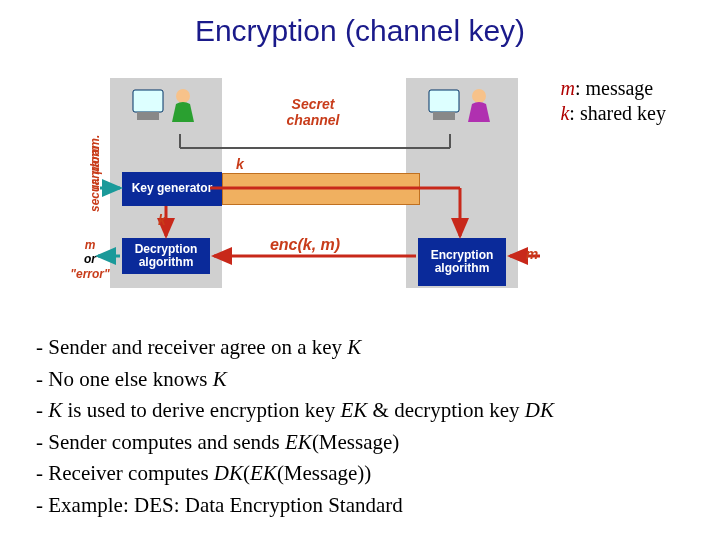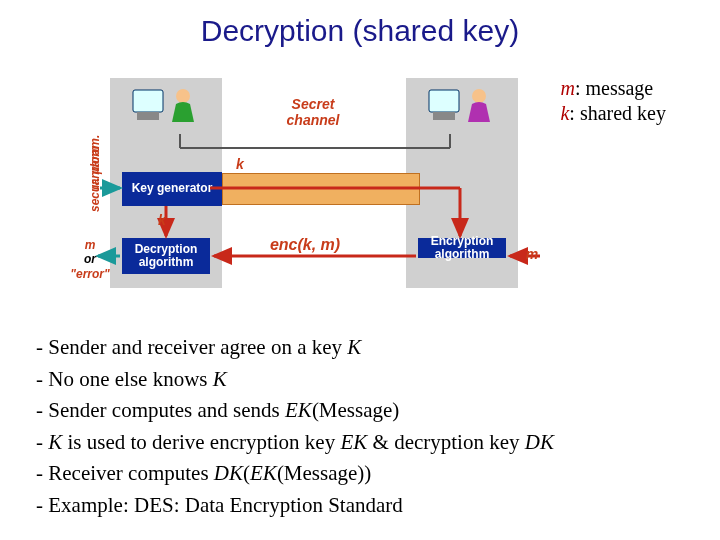--- a/index.html
+++ b/index.html
@@ -119,7 +119,7 @@
 </head>
 <body>
 
-<div class="title">Decryption (shared key)</div>
+<div class="title">Encryption (channel key)</div>
 
 <div class="legend">
   <div>

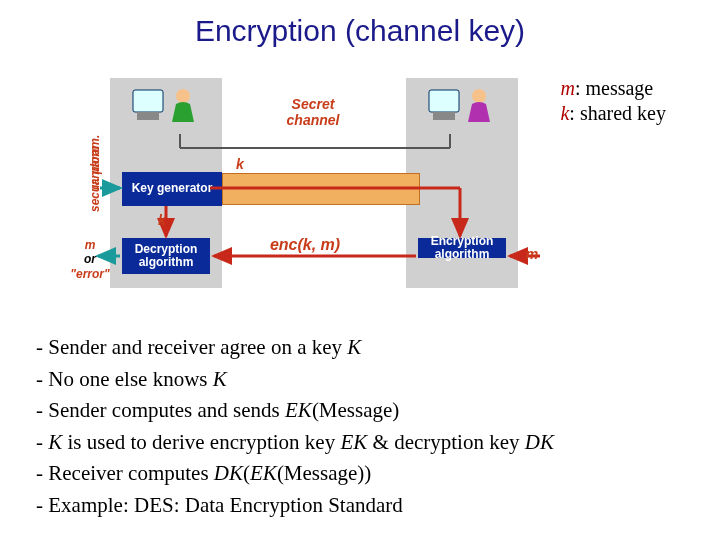--- a/index.html
+++ b/index.html
@@ -65,7 +65,7 @@
   }
   .keygen     { left: 32px;  top: 94px;  width: 100px; height: 34px; }
   .decrypt    { left: 32px;  top: 160px; width: 88px; height: 36px; }
-  .encrypt    { left: 328px; top: 160px; width: 88px; height: 20px; }
+  .encrypt    { left: 328px; top: 160px; width: 88px; height: 48px; }
   .secret-lbl {
     position: absolute;
     left: 178px; top: 18px;

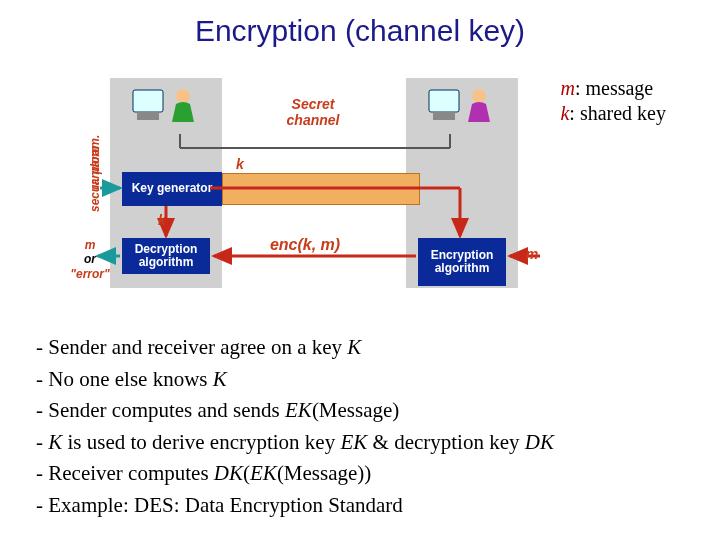--- a/index.html
+++ b/index.html
@@ -211,12 +211,12 @@
     <span>- No one else knows </span><span class="it">K</span><span></span>
   </div>
   <div class="row">
+    <span>- </span><span class="it">K</span><span> is used to derive encryption key </span><span class="it">EK</span><span> &amp; decryption key </span><span class="it">DK</span>
+  </div>
+  <div class="row">
     <span>- Sender computes and sends </span><span class="it">EK</span><span>(Message)</span>
   </div>
   <div class="row">
-    <span>- </span><span class="it">K</span><span> is used to derive encryption key </span><span class="it">EK</span><span> &amp; decryption key </span><span class="it">DK</span>
-  </div>
-  <div class="row">
     <span>- Receiver computes </span><span class="it">DK</span><span>(</span><span class="it">EK</span><span>(Message))</span>
   </div>
   <div class="row">

